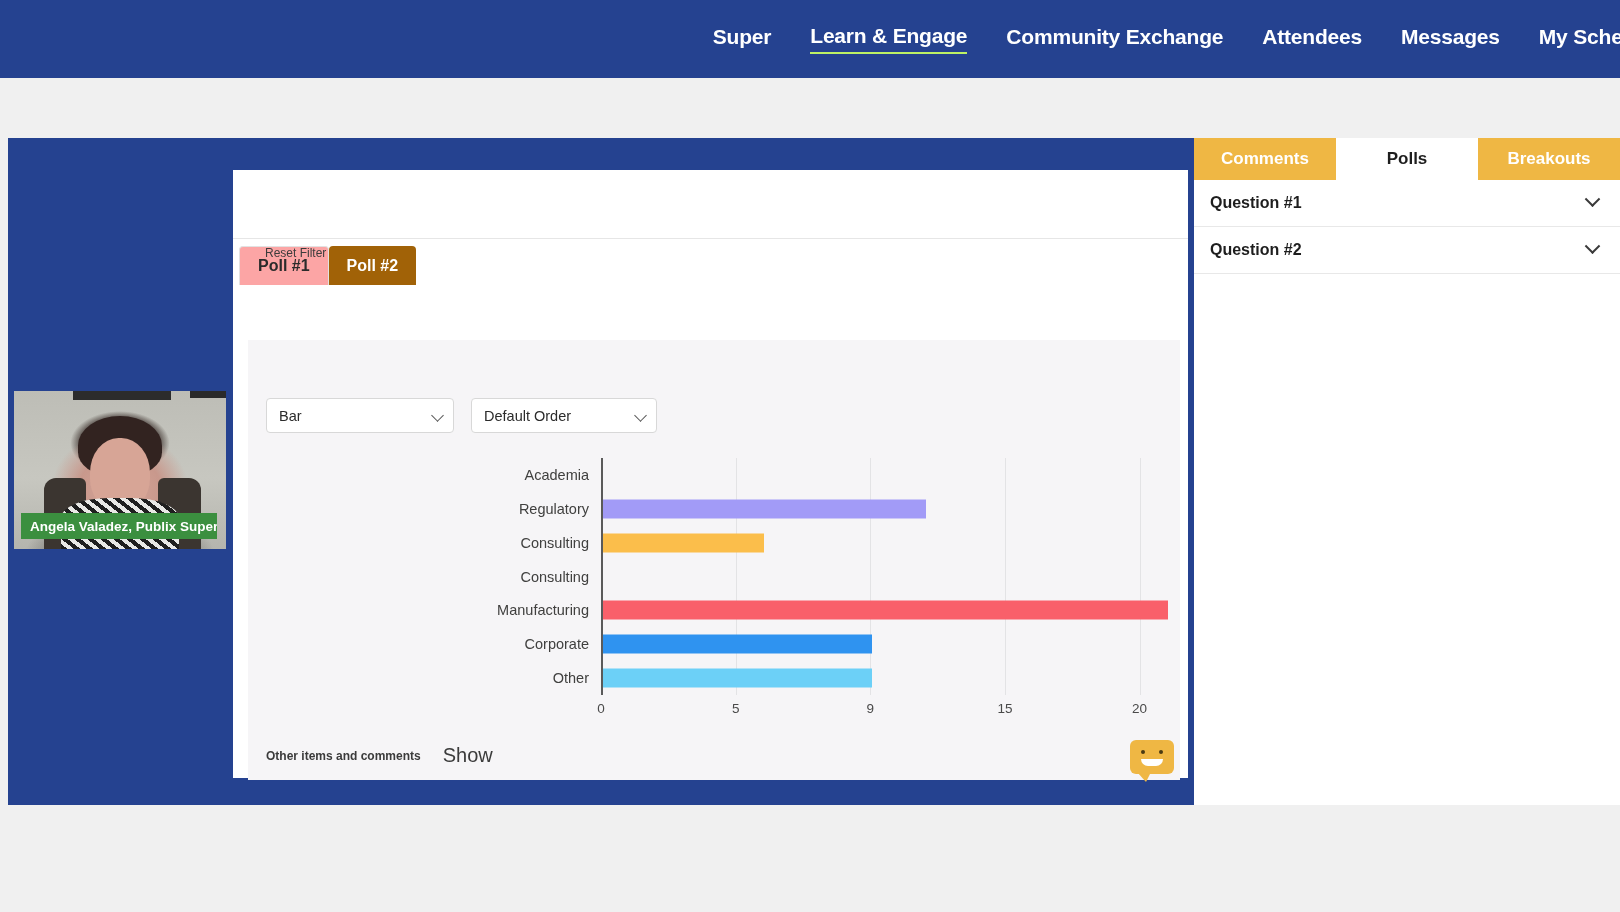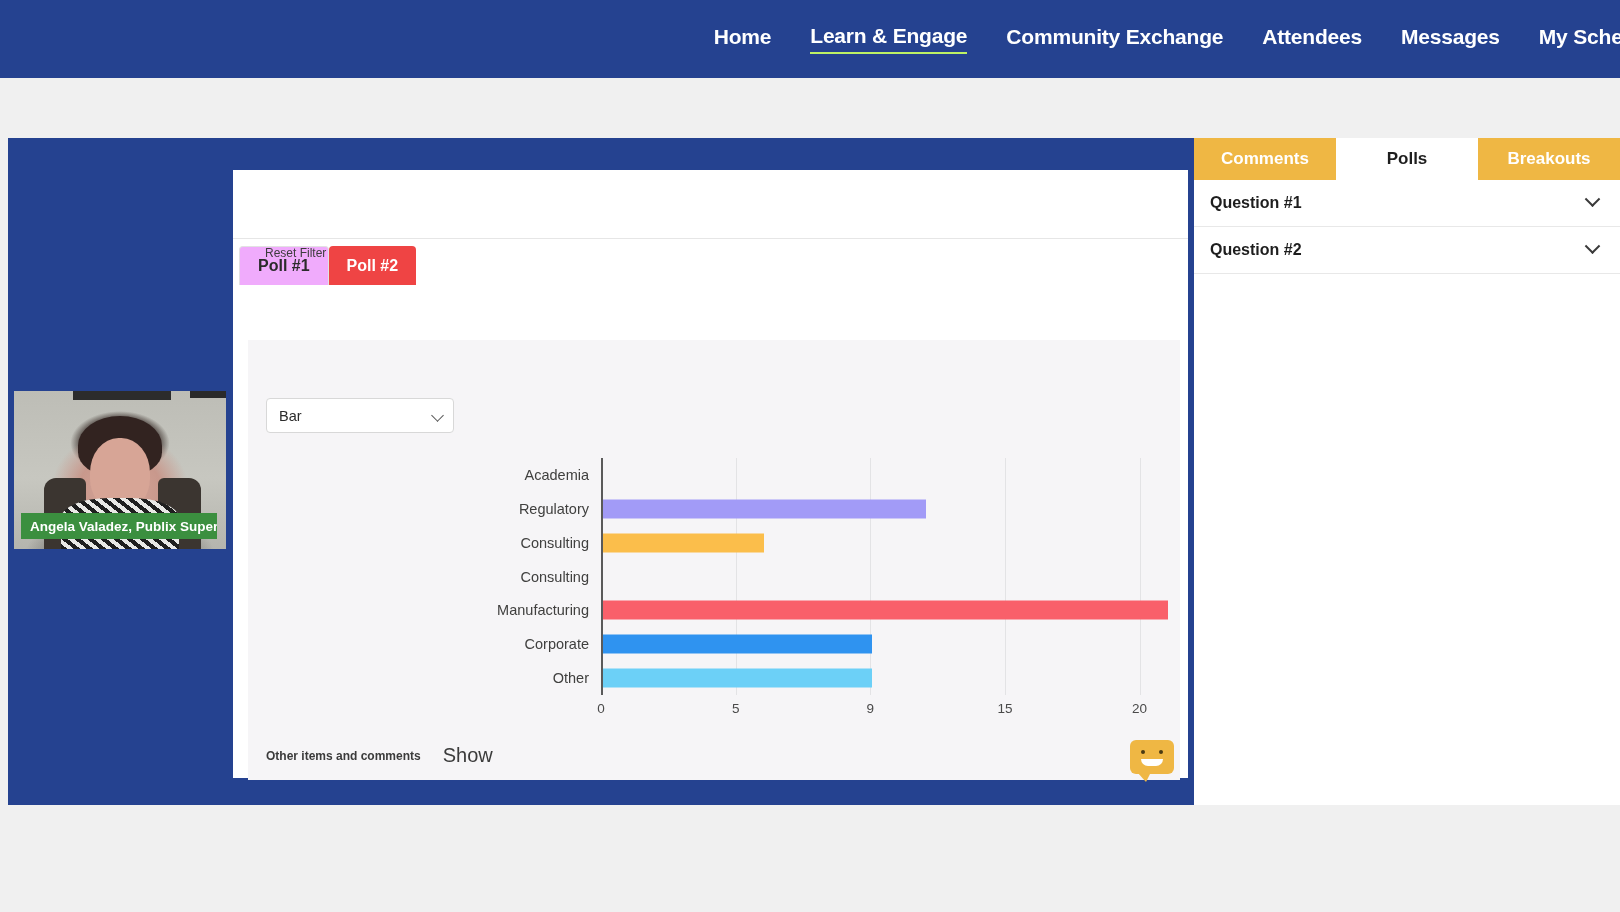--- a/index.html
+++ b/index.html
@@ -244,7 +244,7 @@
 
 <div class="topnav">
   <div class="nav-items">
-    <div class="nav-item">Home</div>
+    <div class="nav-item">Super</div>
     <div class="nav-item active">Learn &amp; Engage</div>
     <div class="nav-item">Community Exchange</div>
     <div class="nav-item">Attendees</div>

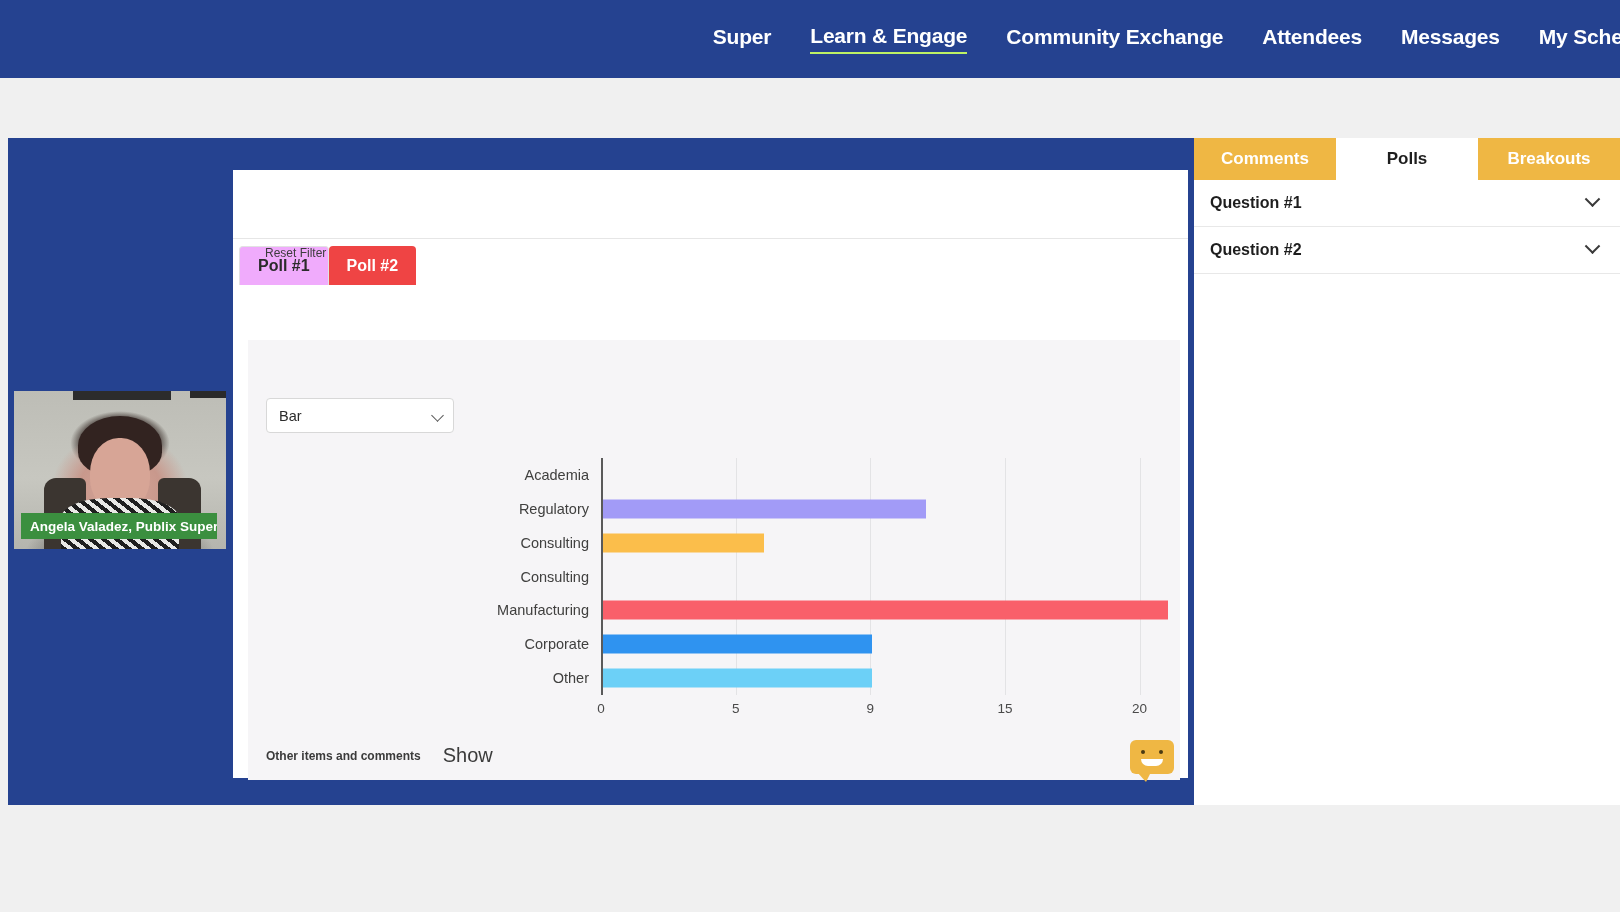--- a/index.html
+++ b/index.html
@@ -113,7 +113,7 @@
     cursor: pointer;
     white-space: nowrap;
   }
-  .ptab.active { background: #f0abfc; color: #2b2b2b; border: 1px solid #e2e2e2; border-bottom: none; margin-top: 46px; }
+  .ptab.active { background: #fca5a5; color: #2b2b2b; border: 1px solid #e2e2e2; border-bottom: none; margin-top: 46px; }
   .ptab.inactive { background: #ef4444; color: #ffffff; margin-top: 28px; }
   .tabs-underline {
     position: absolute; left: 0; top: 68px; width: 955px; height: 1px;

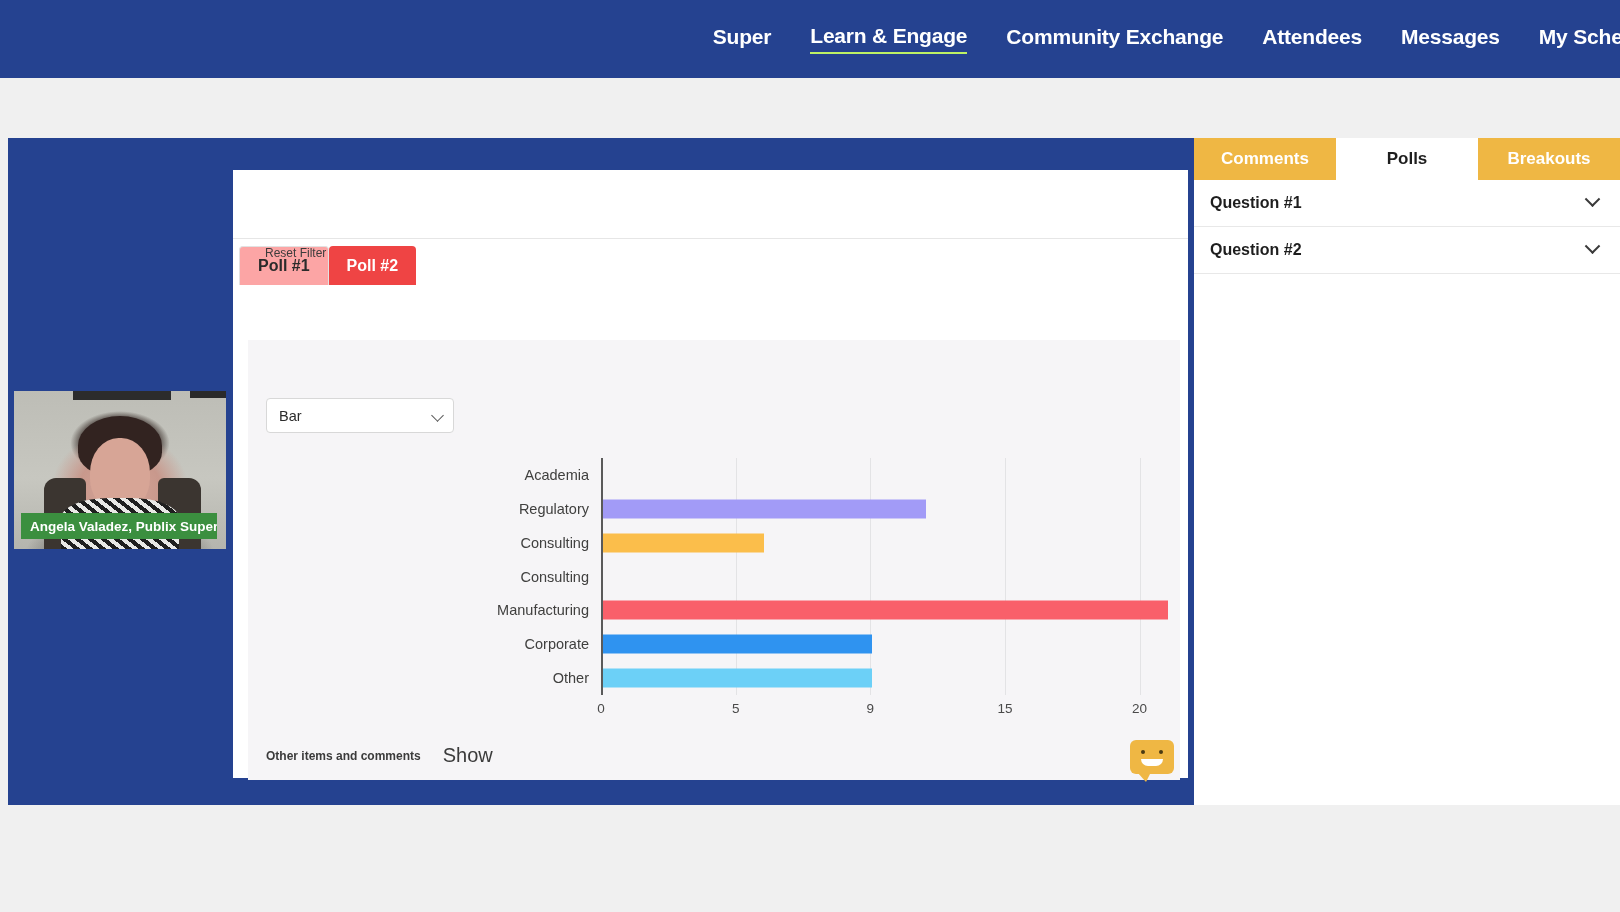--- a/index.html
+++ b/index.html
@@ -114,7 +114,7 @@
     white-space: nowrap;
   }
   .ptab.active { background: #fca5a5; color: #2b2b2b; border: 1px solid #e2e2e2; border-bottom: none; margin-top: 46px; }
-  .ptab.inactive { background: #ef4444; color: #ffffff; margin-top: 28px; }
+  .ptab.inactive { background: #a16207; color: #ffffff; margin-top: 28px; }
   .tabs-underline {
     position: absolute; left: 0; top: 68px; width: 955px; height: 1px;
     background: #e6e6e6;

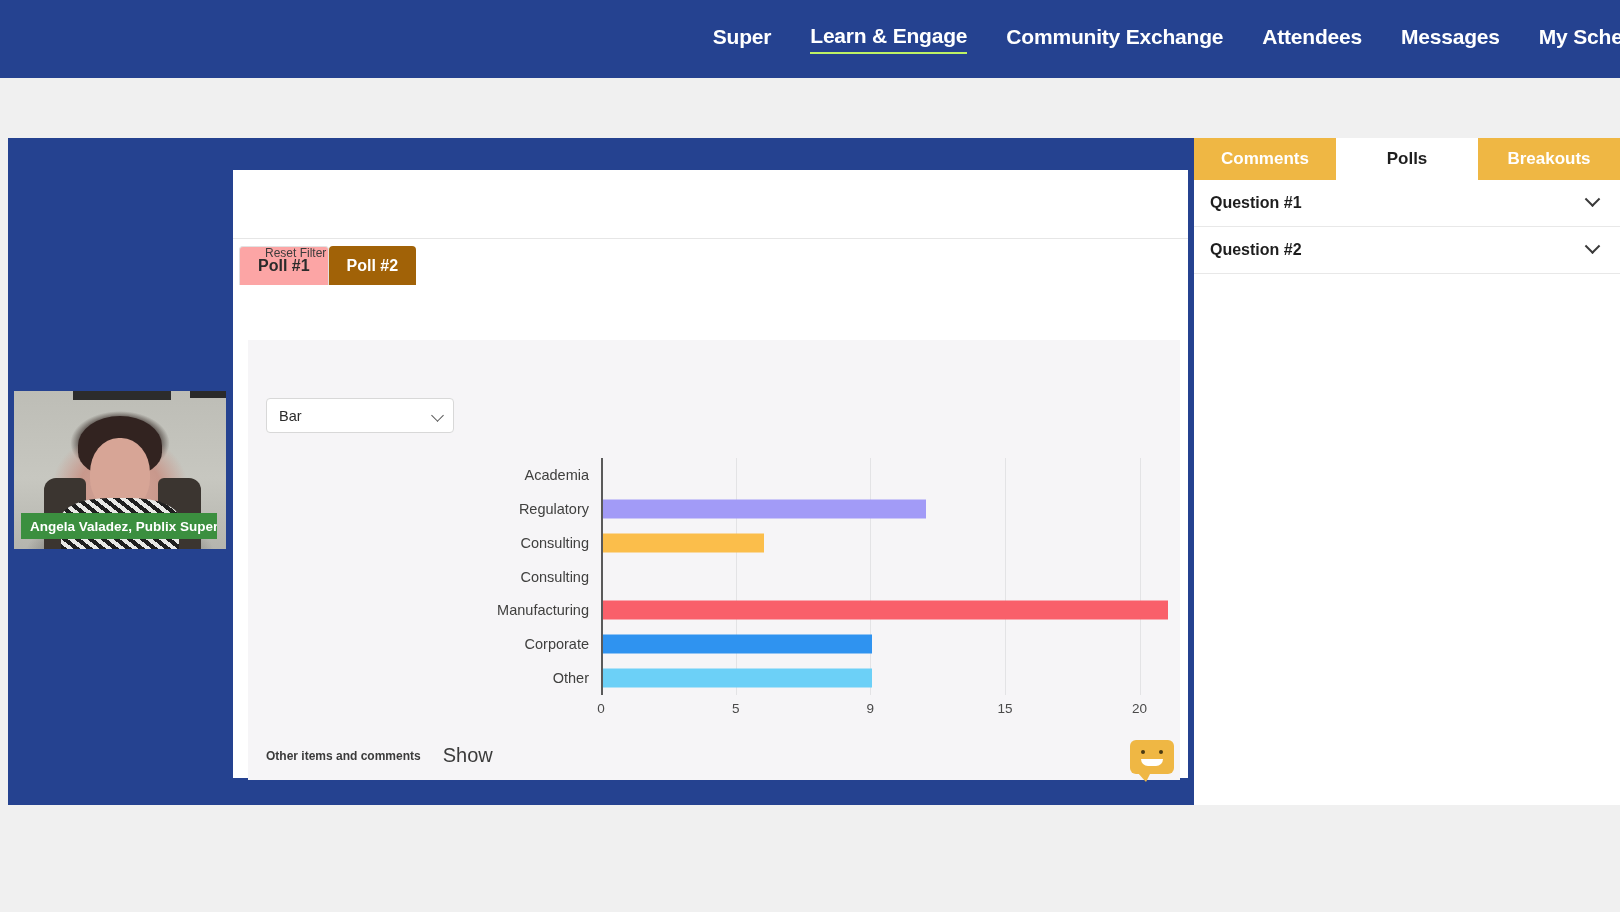--- a/index.html
+++ b/index.html
@@ -282,6 +282,10 @@
       <div class="selects">
         <div class="sel wide1">
           <span>Bar</span>
+          <span class="chev"></span>
+        </div>
+        <div class="sel wide2">
+          <span>Default Order</span>
           <span class="chev"></span>
         </div>
       </div>

